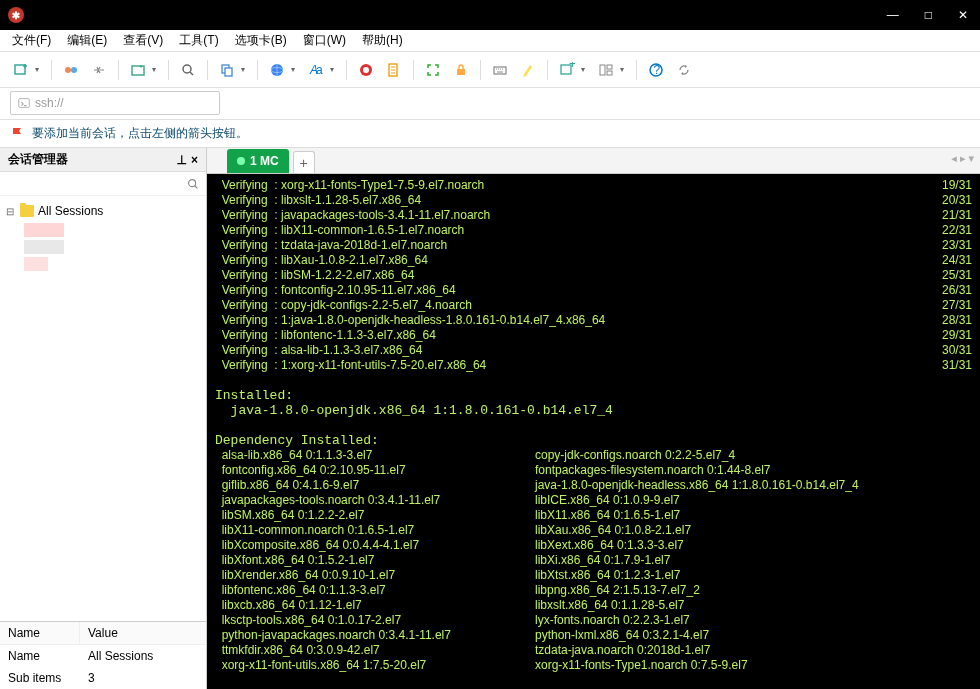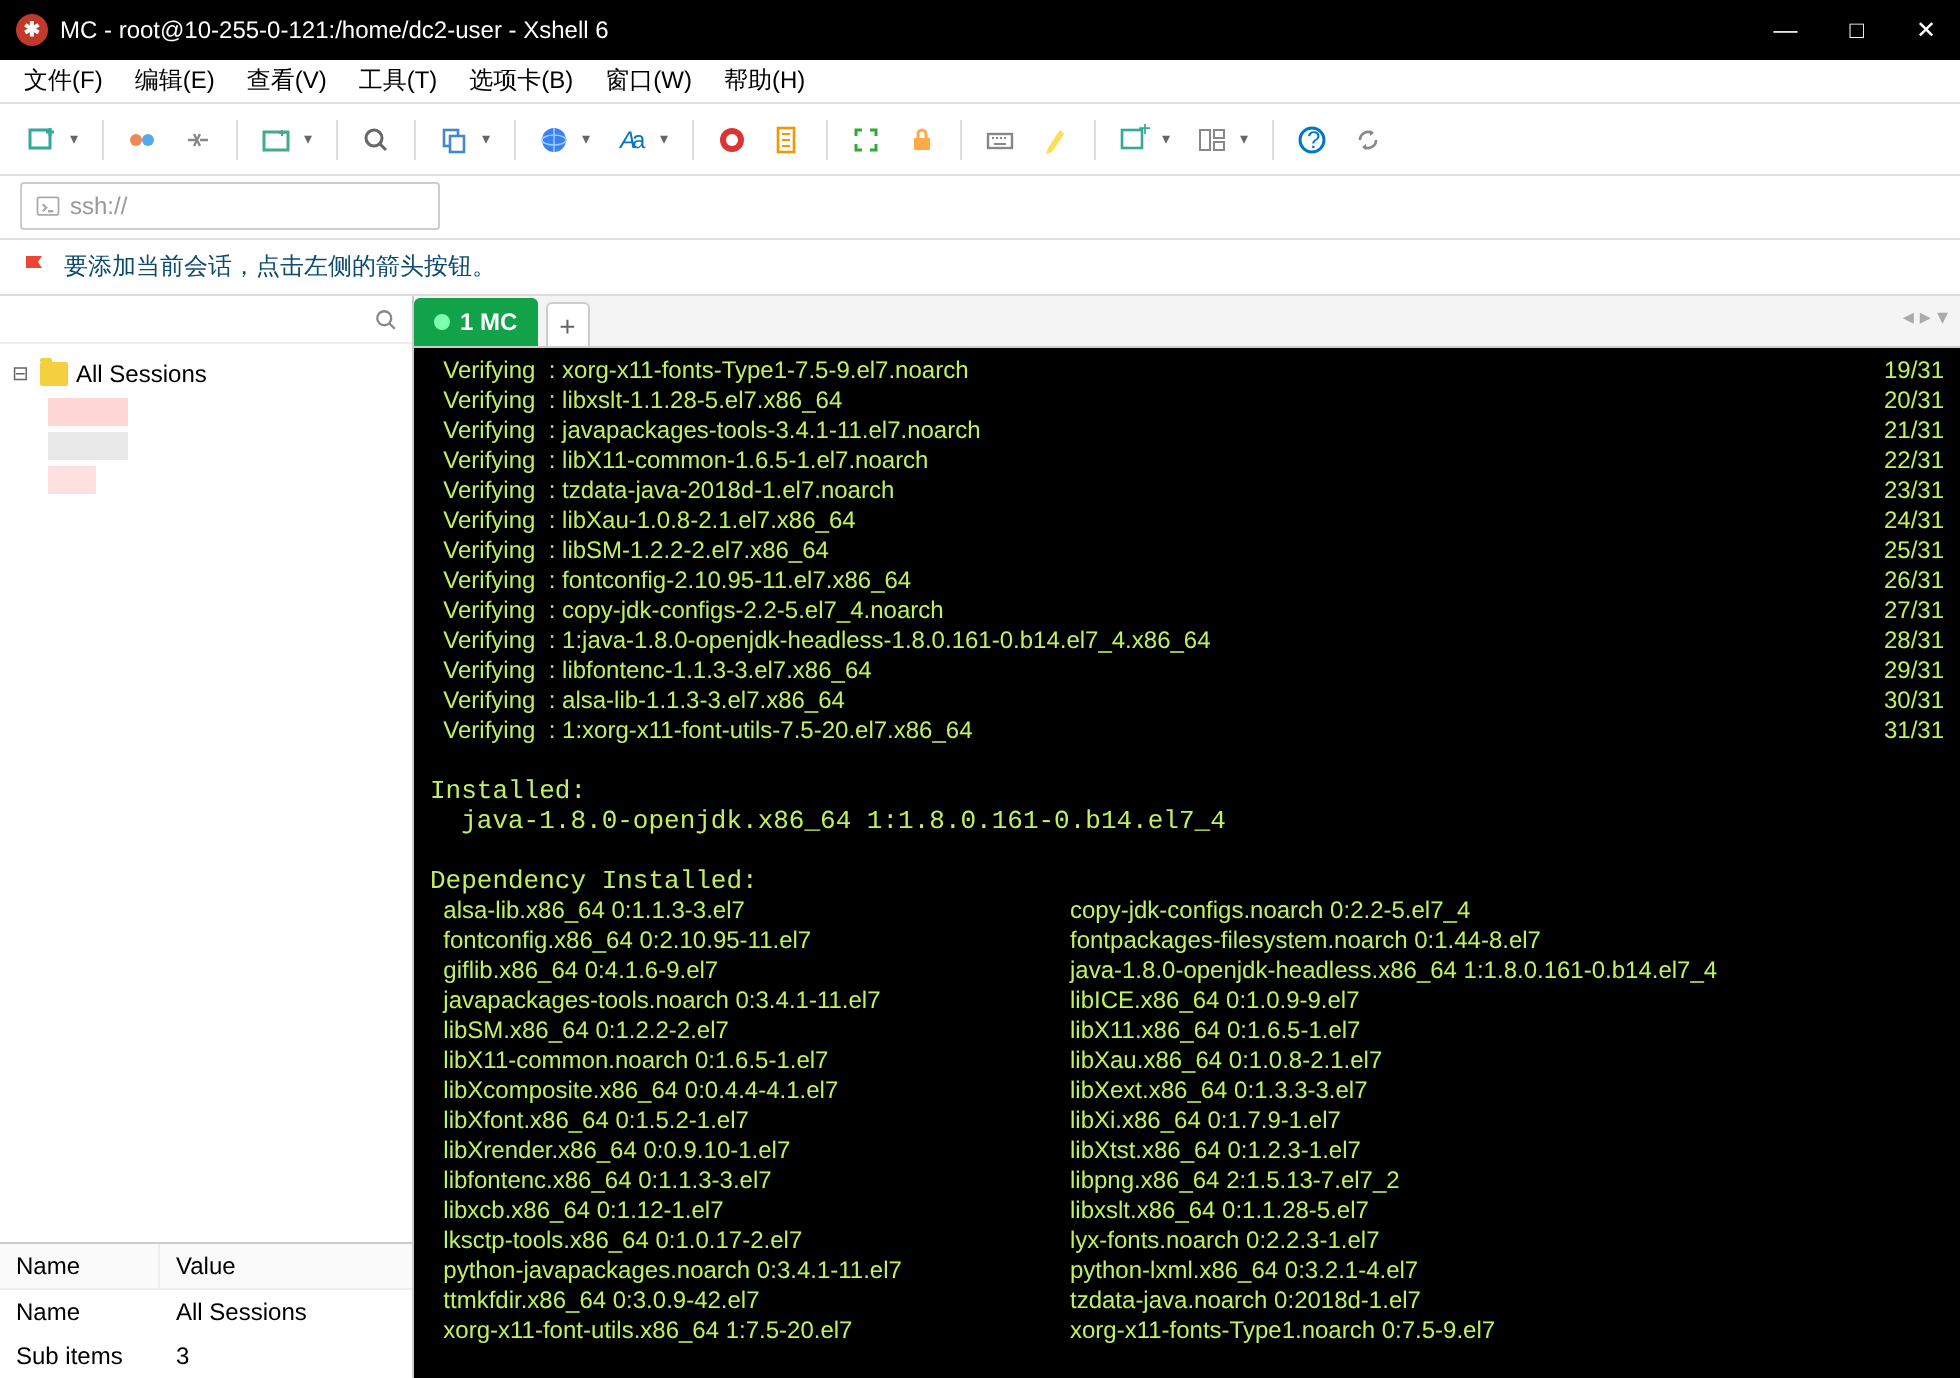--- a/index.html
+++ b/index.html
@@ -64,7 +64,6 @@
 <div class="titlebar">
   <div class="titlebar-left">
     <div class="titlebar-icon">✱</div>
-    <span>MC - root@10-255-0-121:/home/dc2-user - Xshell 6</span>
   </div>
   <div class="titlebar-right">
     <span class="win-btn">—</span>

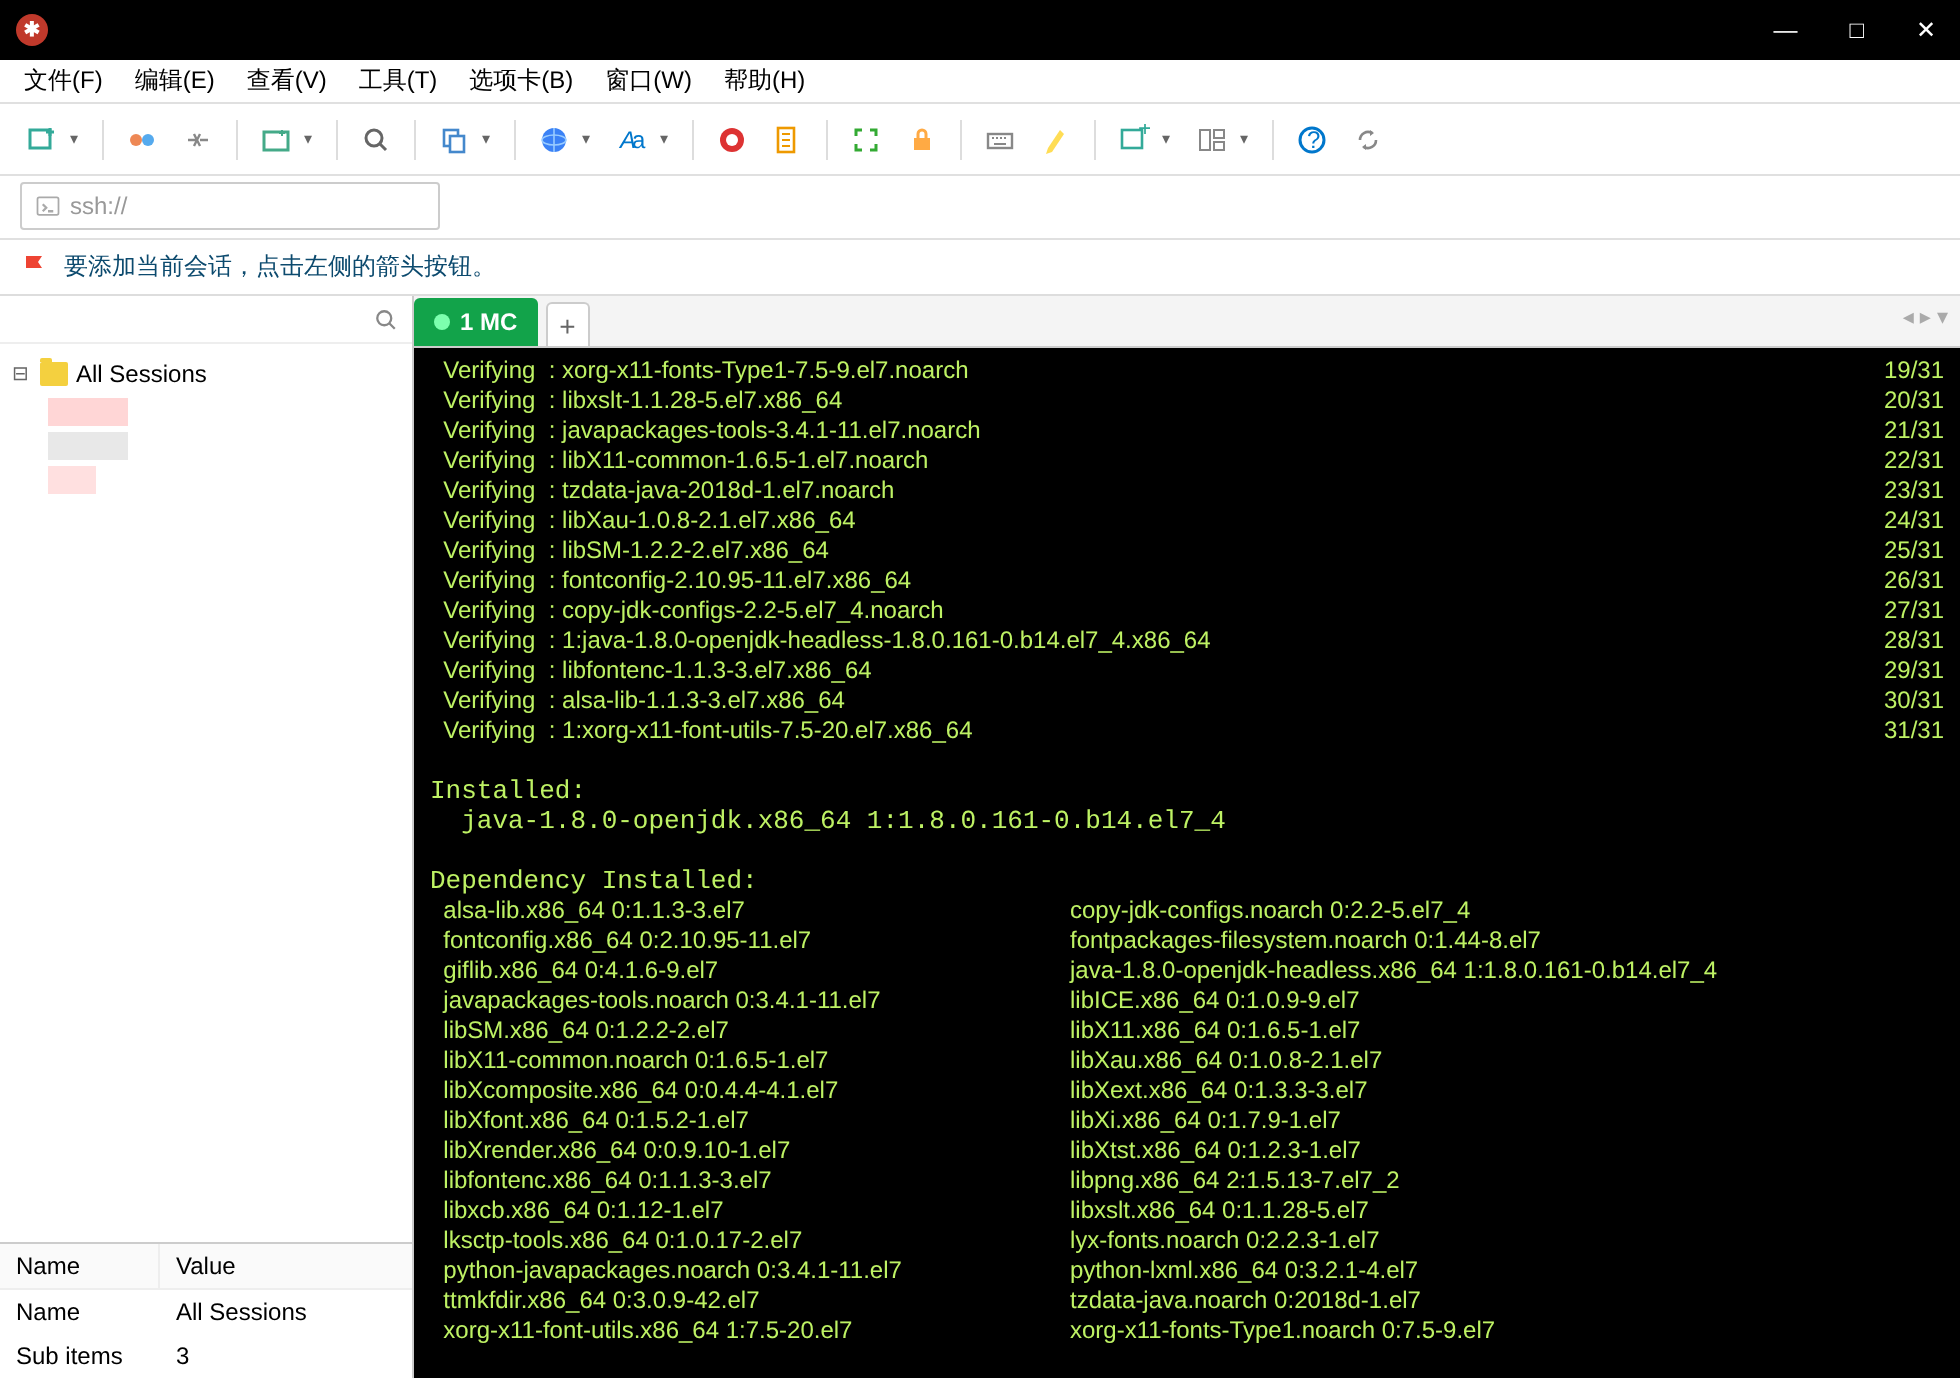--- a/index.html
+++ b/index.html
@@ -228,6 +228,13 @@
 
 <div class="main">
   <div class="sidebar">
+    <div class="sb-header">
+      <span>会话管理器</span>
+      <div class="sb-header-right">
+        <span class="pin">⊥</span>
+        <span class="close">×</span>
+      </div>
+    </div>
     <div class="sb-search">
       <svg width="14" height="14" viewBox="0 0 16 16">
           <circle cx="7" cy="7" r="4" fill="none" stroke="#888" stroke-width="1.3"></circle>

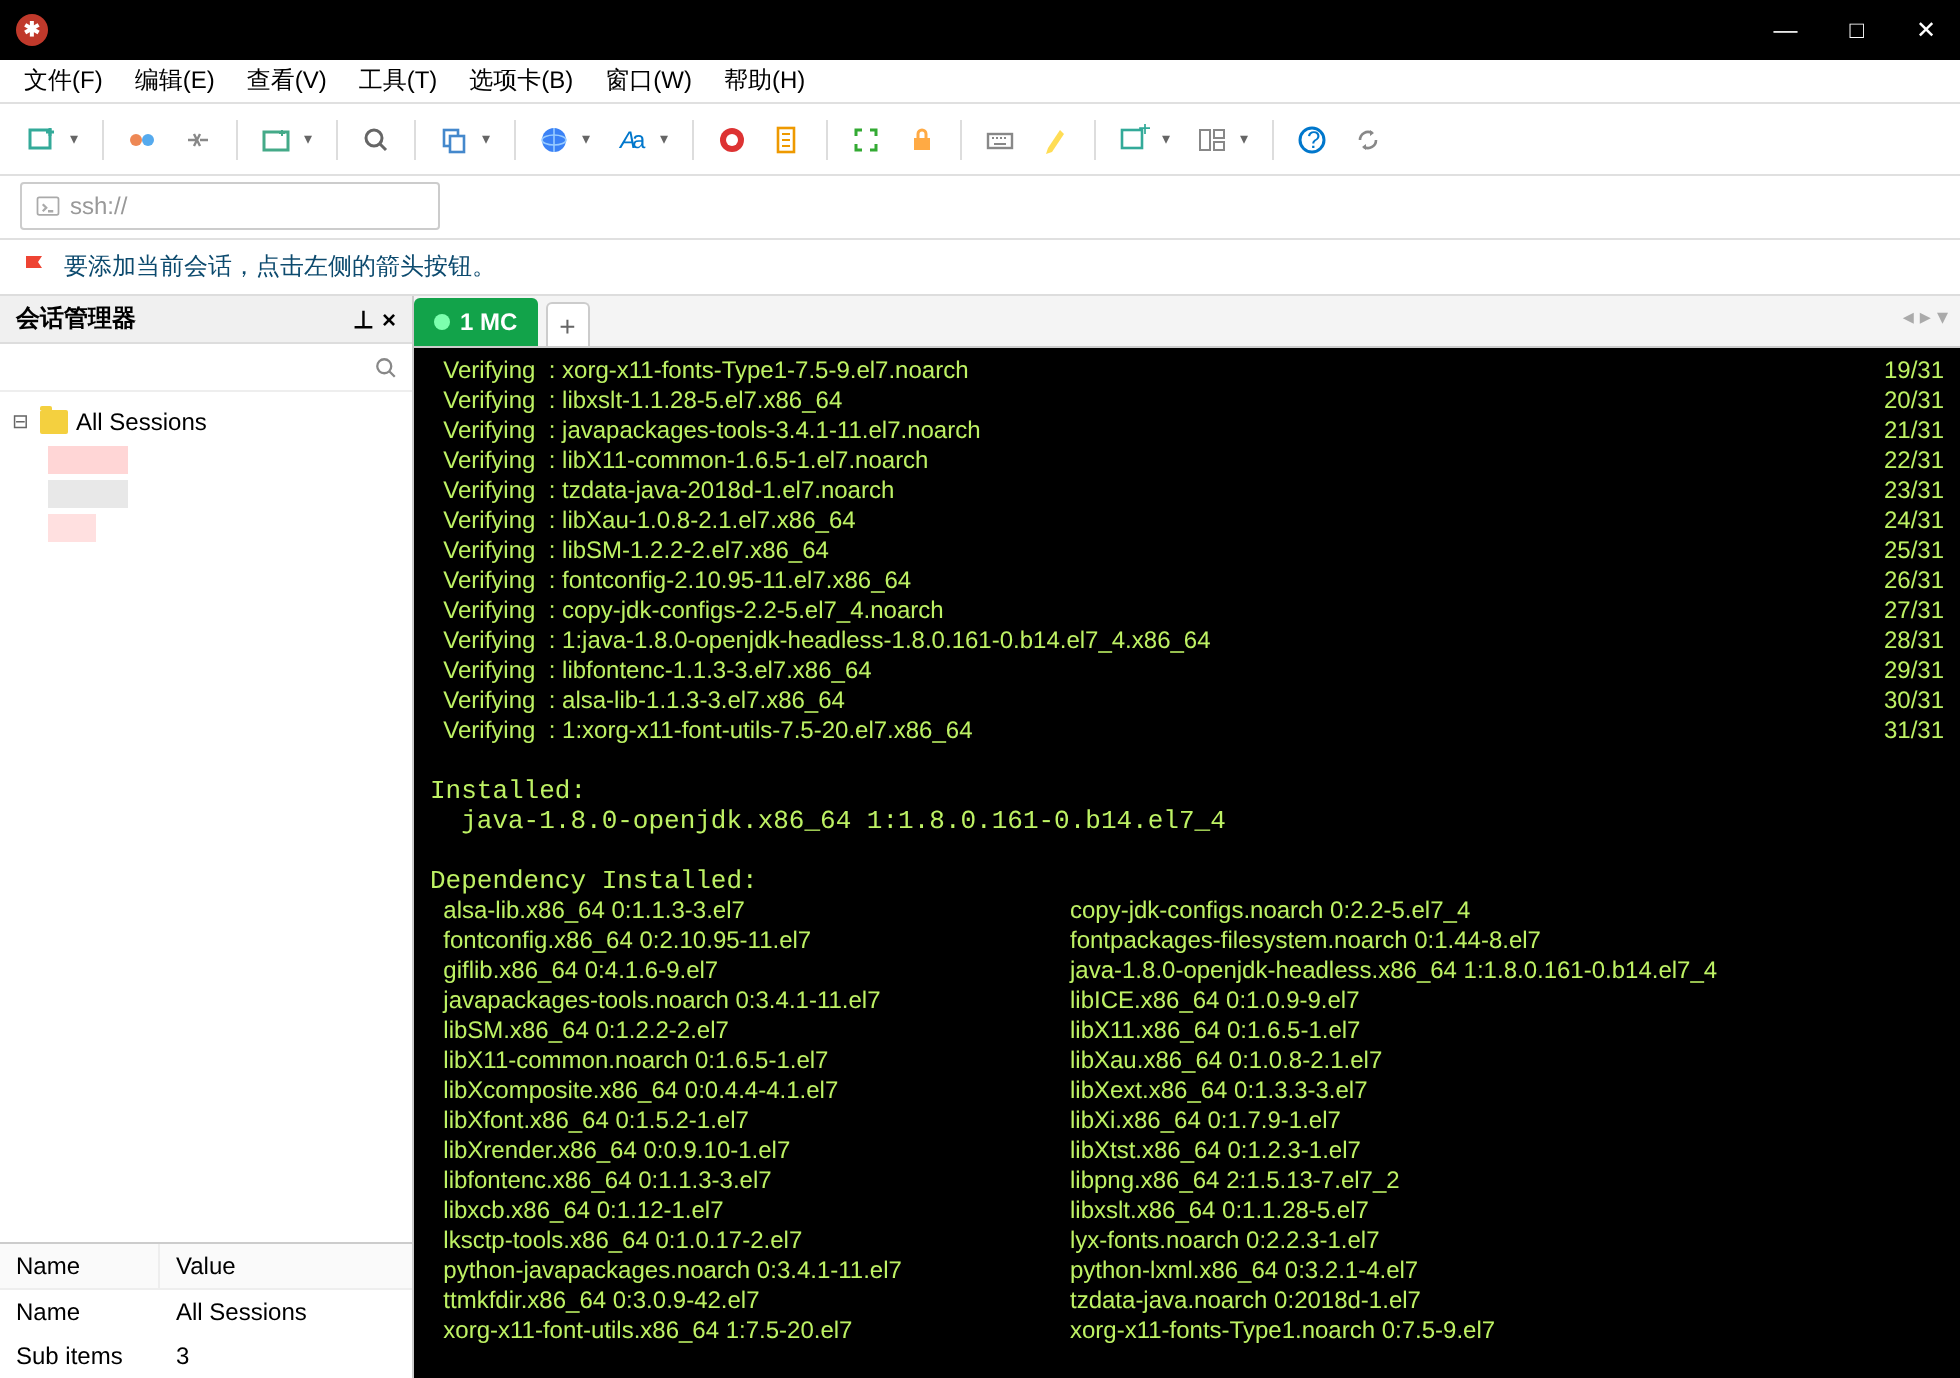--- a/index.html
+++ b/index.html
@@ -47,7 +47,7 @@
 .props-row div:first-child{flex:0 0 80px}
 .content{flex:1;display:flex;flex-direction:column;background:#fff}
 .tabstrip{height:26px;background:#f4f4f4;display:flex;align-items:flex-end;border-bottom:1px solid #ccc;position:relative}
-.tab{height:24px;padding:0 10px;display:flex;align-items:center;gap:5px;background:#12a34a;color:#fff;font-weight:bold;border-radius:3px 3px 0 0;cursor:pointer;margin-left:0}
+.tab{height:24px;padding:0 10px;display:flex;align-items:center;gap:5px;background:#12a34a;color:#fff;font-weight:bold;border-radius:3px 3px 0 0;cursor:pointer;margin-left:20px}
 .tab-dot{width:8px;height:8px;background:#7cffae;border-radius:50%}
 .tab-add{width:22px;height:22px;background:#fff;margin-left:4px;border:1px solid #ccc;border-bottom:none;display:flex;align-items:center;justify-content:center;cursor:pointer;border-radius:3px 3px 0 0;font-size:14px;color:#666}
 .tabstrip-right{position:absolute;right:6px;top:4px;display:flex;gap:4px;color:#aaa;font-size:11px;align-items:center}

